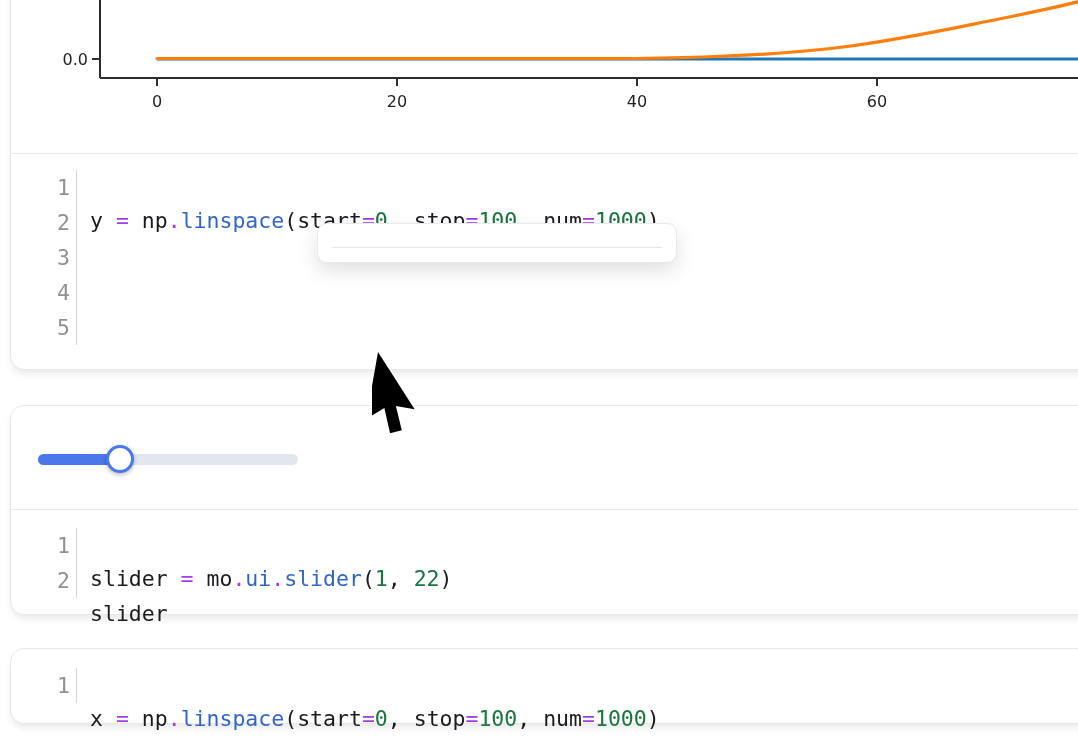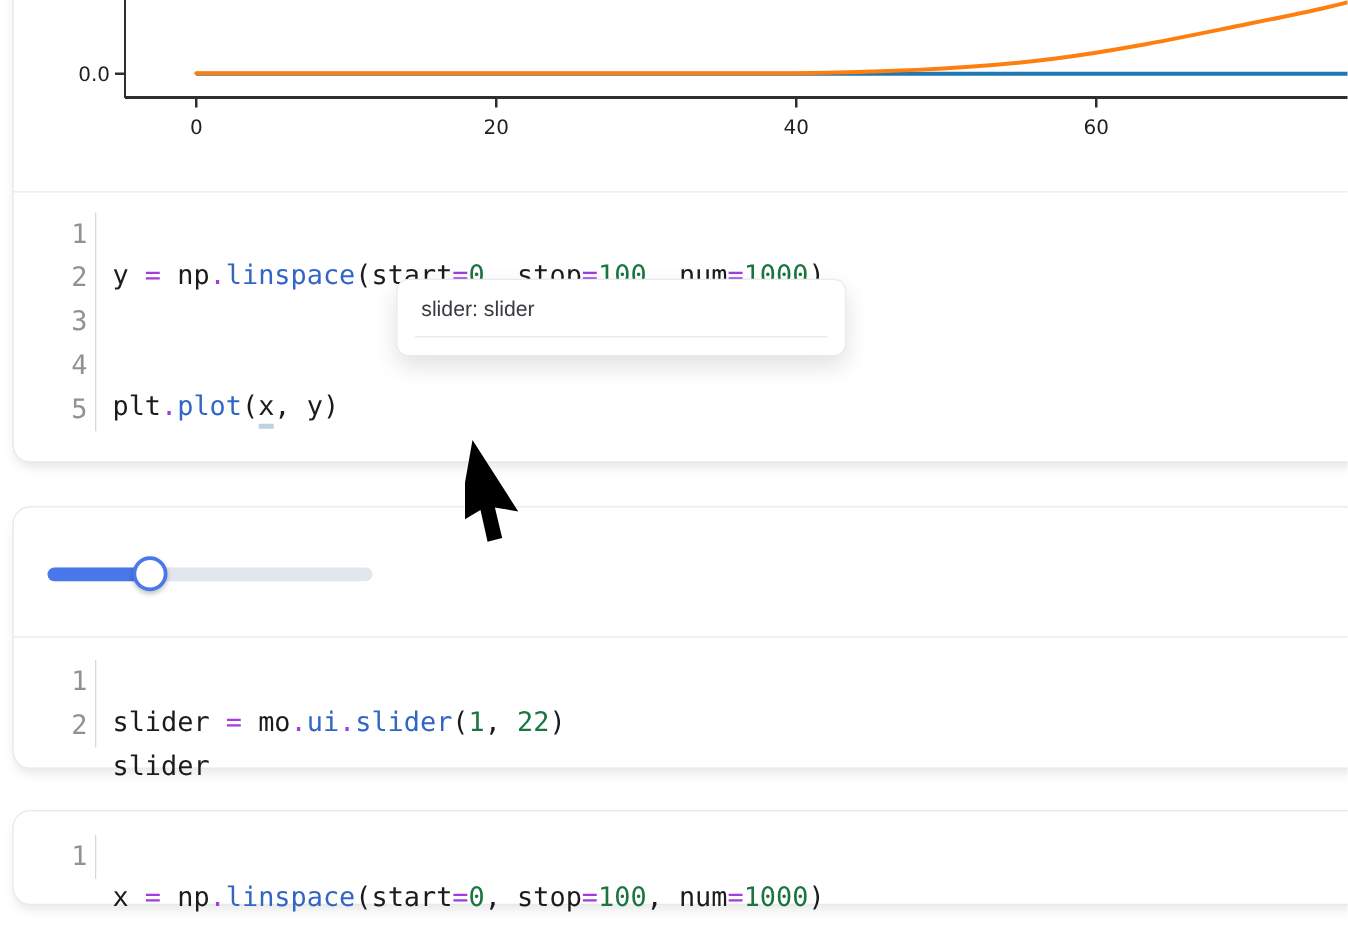--- a/index.html
+++ b/index.html
@@ -106,7 +106,6 @@
 </div>
 
 <div class="tooltip">
-  <div class="tooltip-title">slider: slider</div>
   <div class="tooltip-divider"></div>
 </div>
 

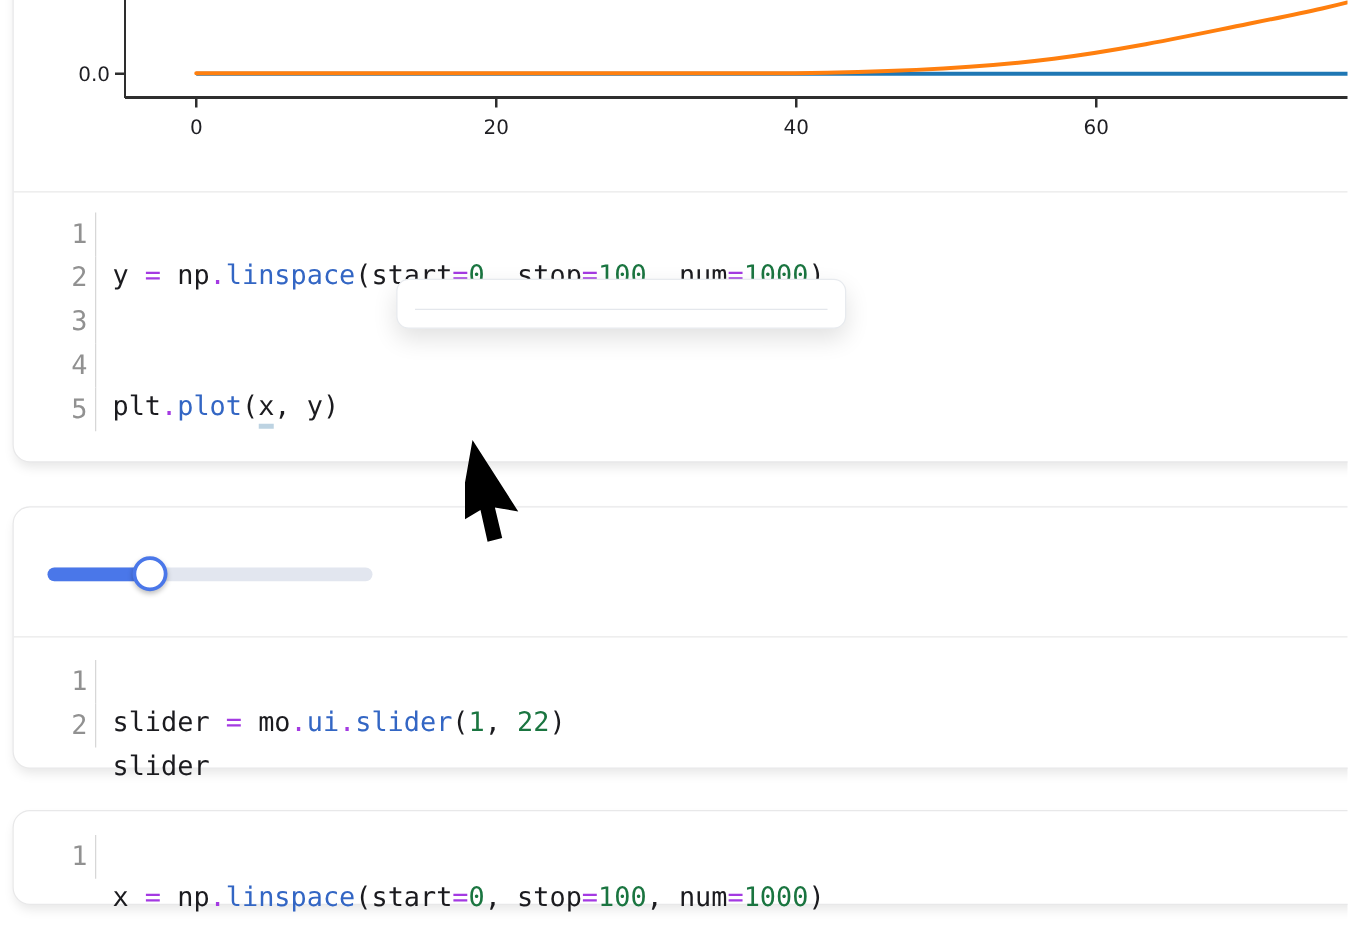--- a/index.html
+++ b/index.html
@@ -100,7 +100,7 @@
       <div class="code-row"><div class="ln">1</div><div class="code"><span class="tk-p">y </span><span class="tk-o">=</span><span class="tk-p"> np</span><span class="tk-o">.</span><span class="tk-f">linspace</span><span class="tk-p">(</span><span class="tk-p">start</span><span class="tk-o">=</span><span class="tk-n">0</span><span class="tk-p">, stop</span><span class="tk-o">=</span><span class="tk-n">100</span><span class="tk-p">, num</span><span class="tk-o">=</span><span class="tk-n">1000</span><span class="tk-p">)</span></div></div>
       <div class="code-row"><div class="ln">2</div><div class="code"></div></div>
       <div class="code-row"><div class="ln">3</div><div class="code"></div></div>
-      <div class="code-row"><div class="ln">4</div><div class="code"><span class="tk-p">plt</span><span class="tk-o">.</span><span class="tk-f">plot</span><span class="tk-p">(</span><span class="tk-u">x</span><span class="tk-p">, y)</span></div></div>
+      <div class="code-row"><div class="ln">4</div></div>
       <div class="code-row"><div class="ln">5</div></div>
     </div>
 </div>

